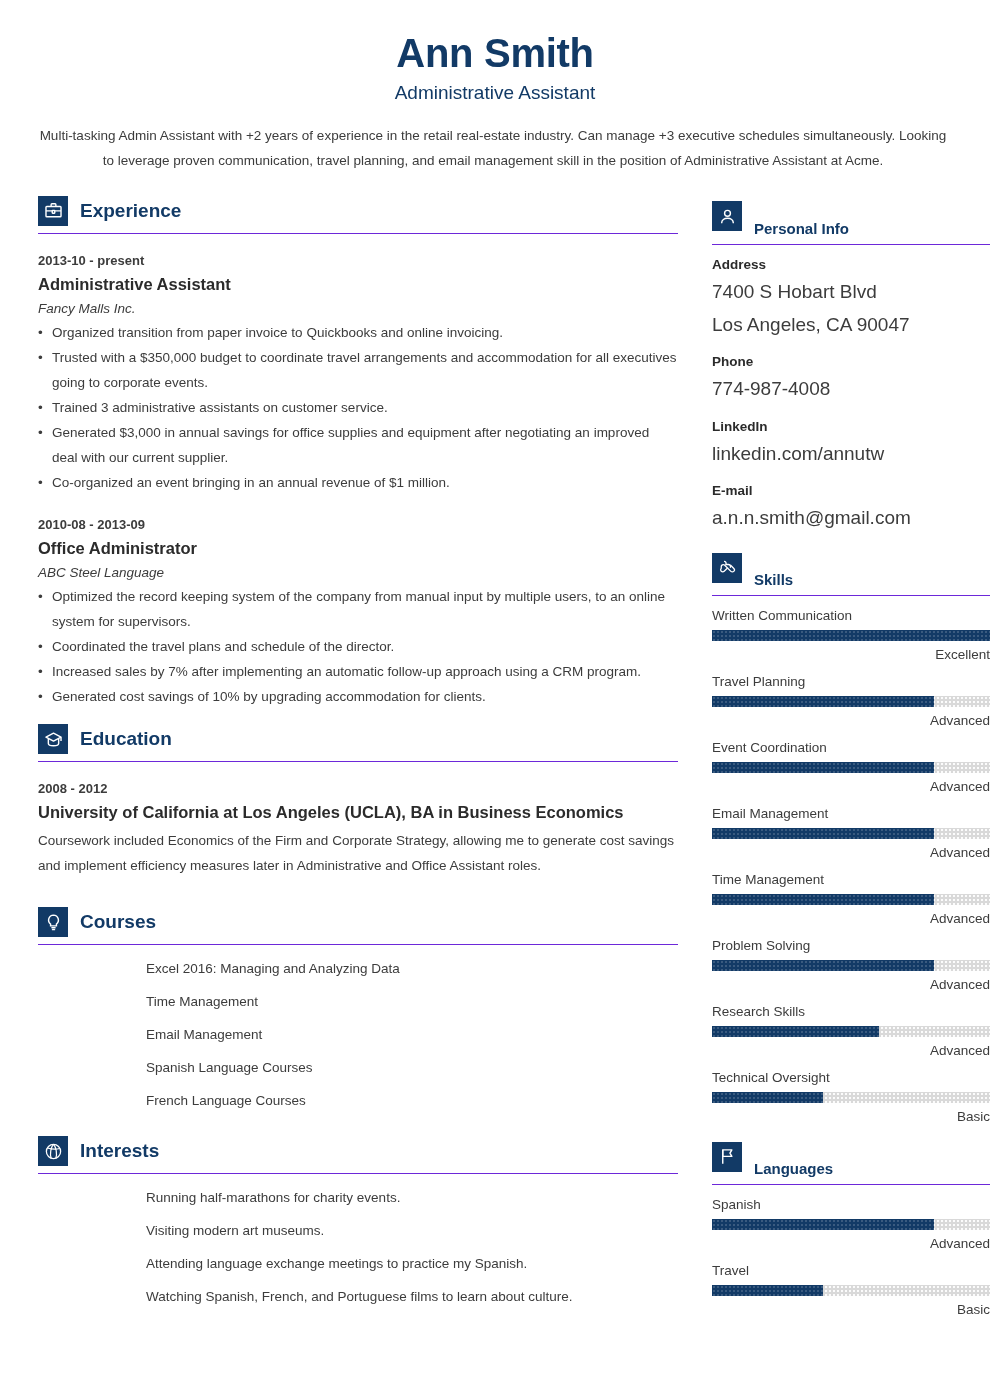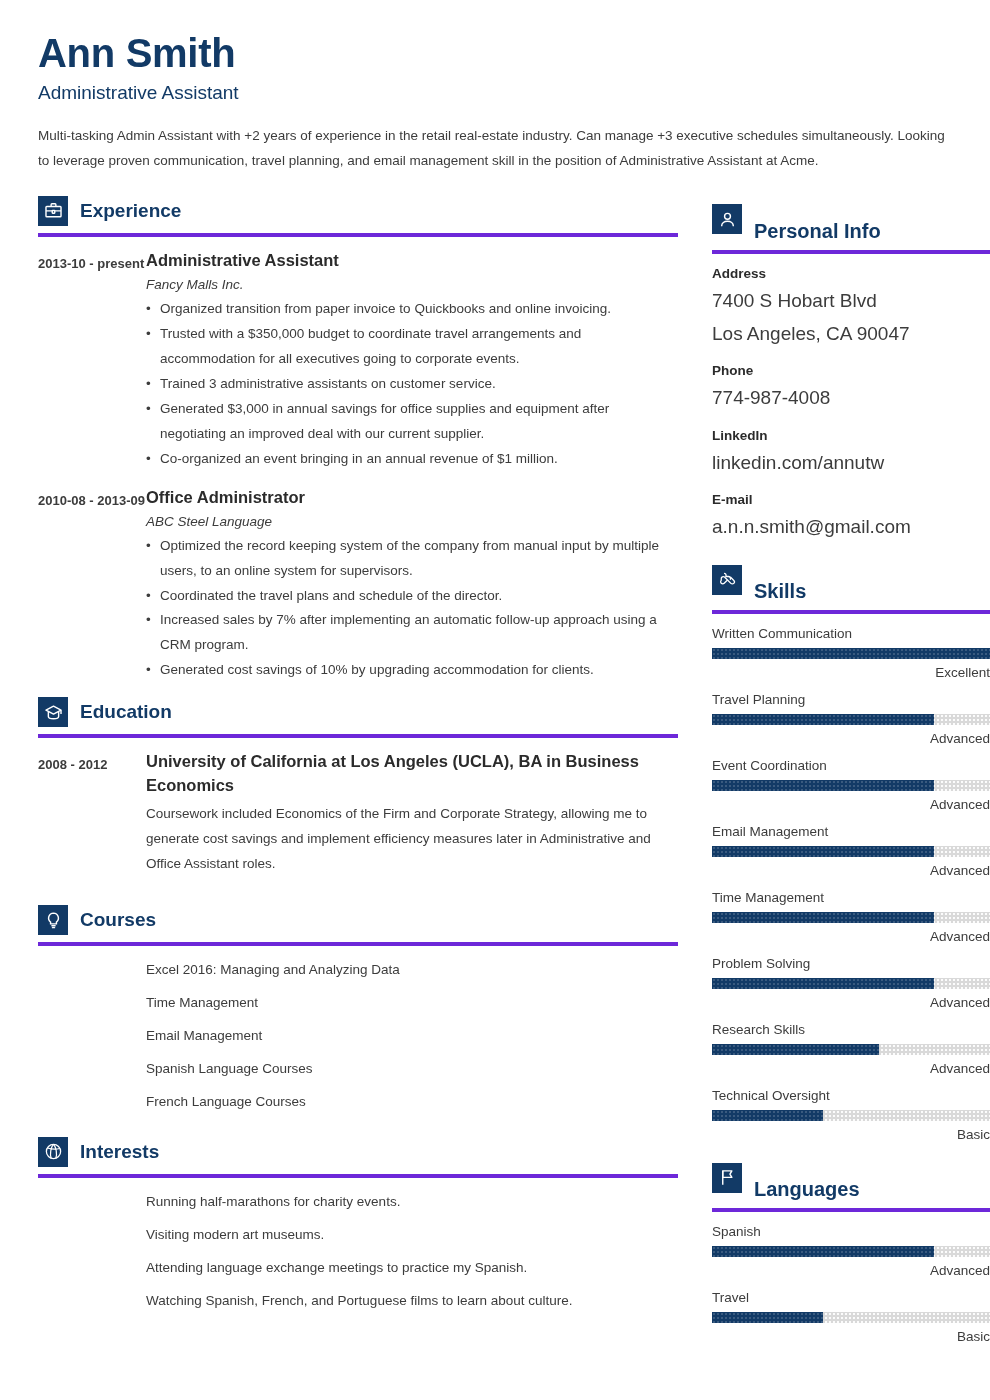--- a/index.html
+++ b/index.html
@@ -21,7 +21,7 @@
   }
 
   
-  .header { margin-bottom: 22px; }
+  .header { margin-bottom: 22px; text-align: center; }
 
   .name {
     font-size: 40px;

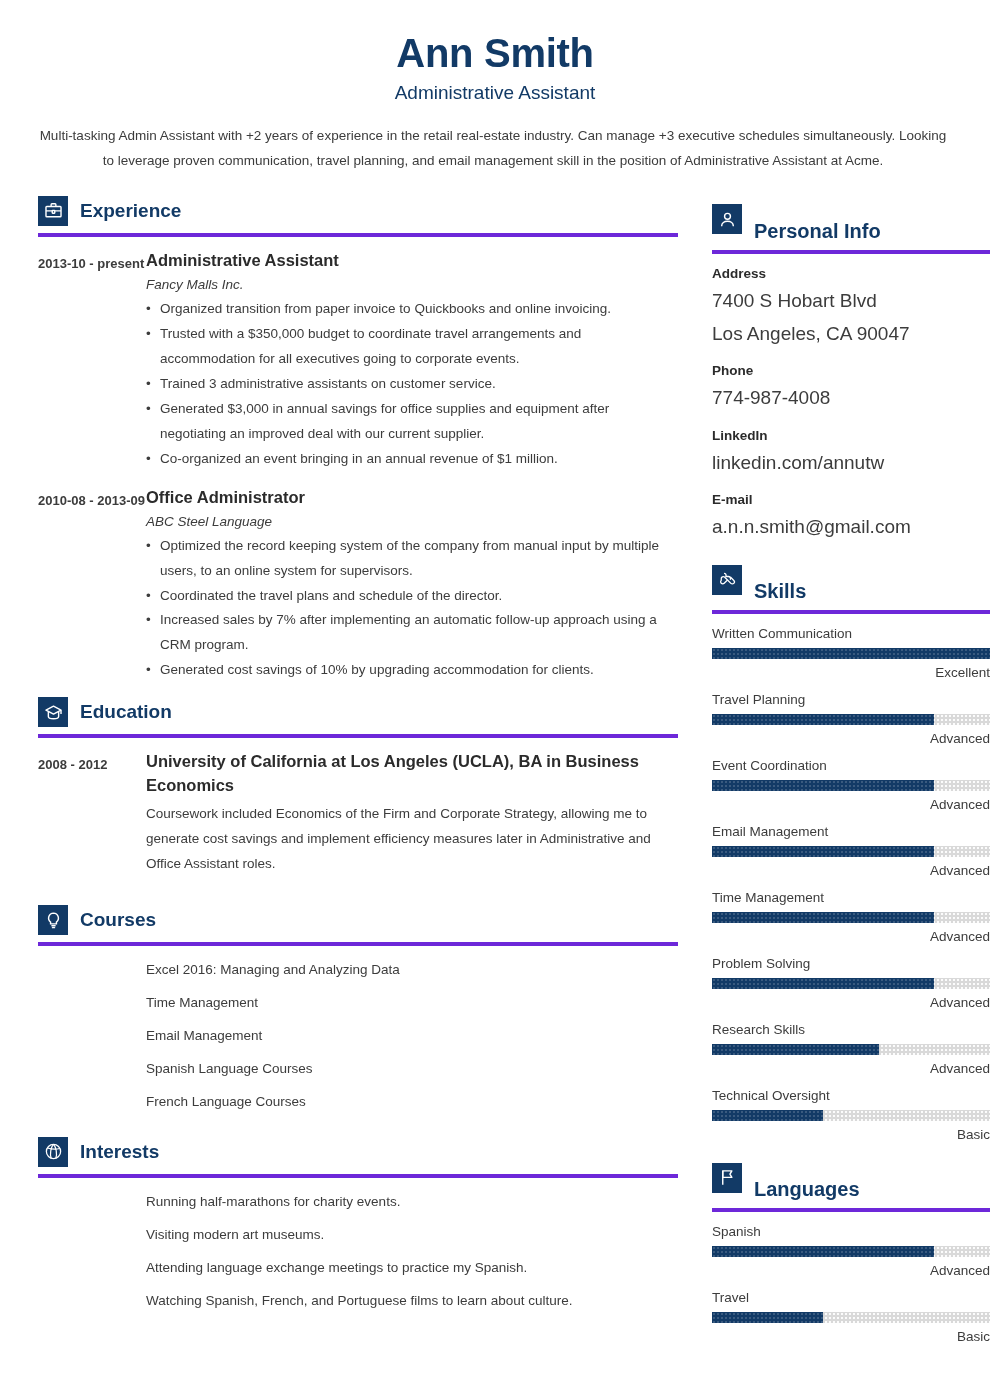--- a/index.html
+++ b/index.html
@@ -64,7 +64,7 @@
     align-items: center;
     gap: 12px;
     padding-bottom: 7px;
-    border-bottom: 4px solid #6d28d9;
+    border-bottom: 1px solid #6d28d9;
     margin-bottom: 12px;
   }
 

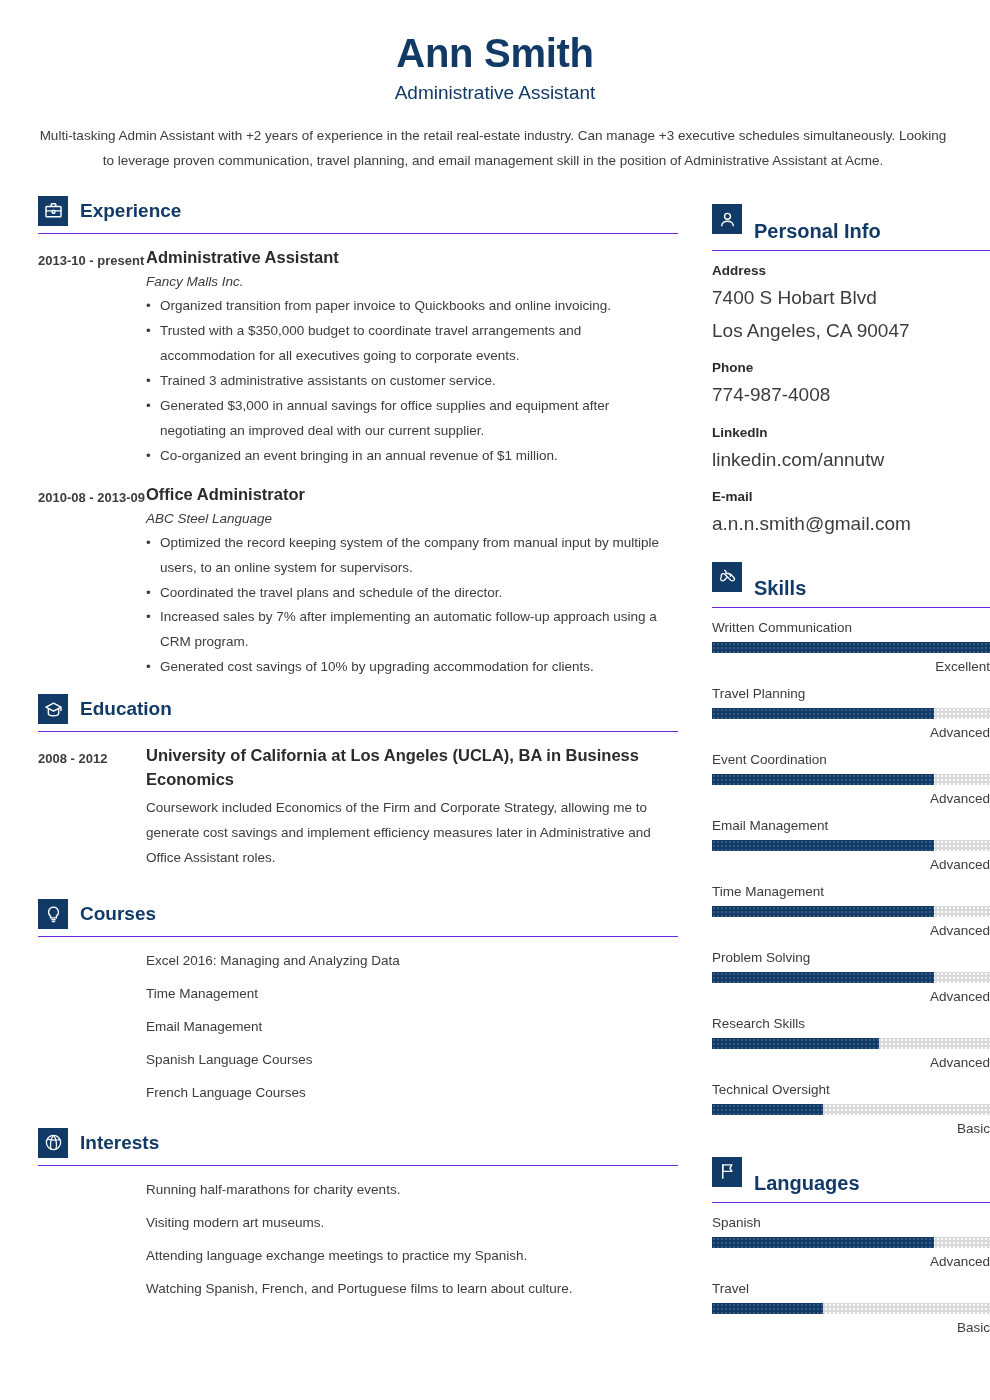--- a/index.html
+++ b/index.html
@@ -84,7 +84,7 @@
     font-weight: bold;
     color: #123a66;
   }
-  .section-title.small { font-size: 20px; margin-top: 24px; }
+  .section-title.small { font-size: 15px; margin-top: 24px; }
 
   
   .entry {

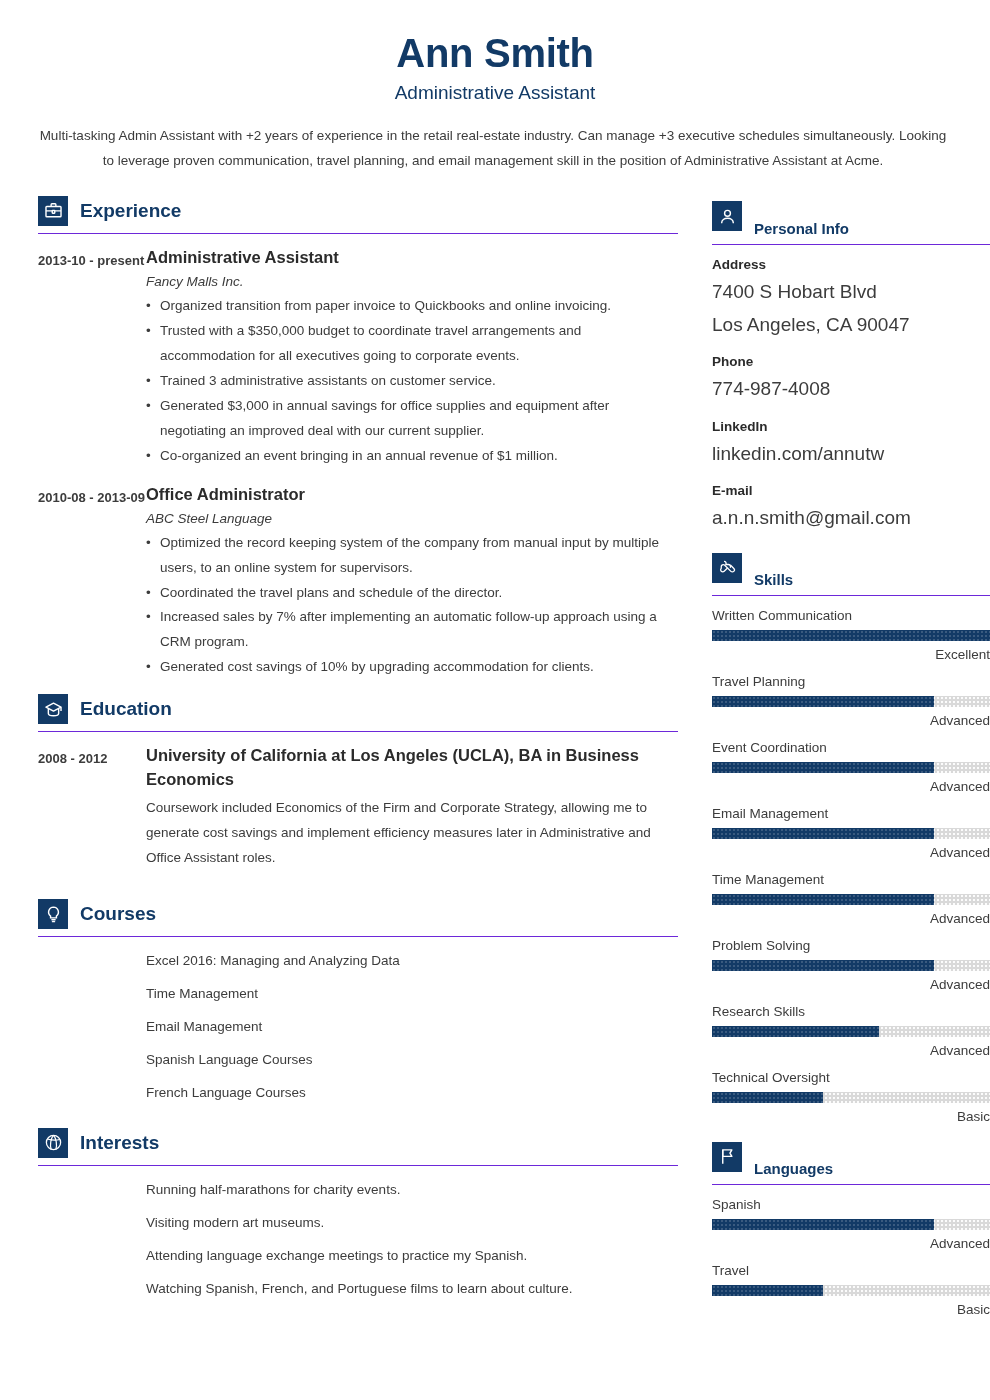--- a/index.html
+++ b/index.html
@@ -91,6 +91,7 @@
     display: flex;
     gap: 0;
     margin-bottom: 14px;
+    flex-direction: column;
   }
 
   .entry-date {

